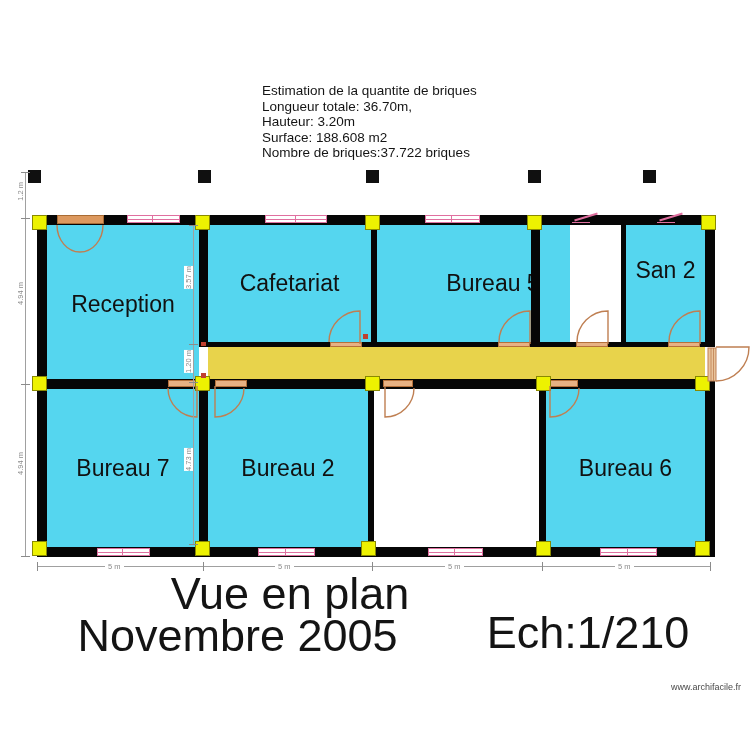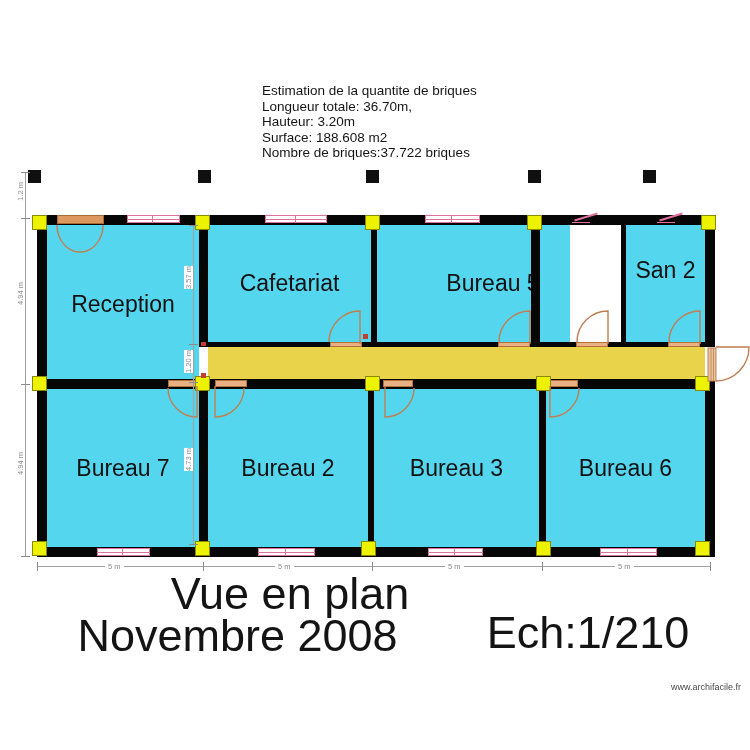--- a/index.html
+++ b/index.html
@@ -74,9 +74,6 @@
     </div>
   <div class="room" style="left:208px;top:389px;width:160px;height:158px;">
     <span class="rlabel">Bureau 2</span>
-    </div>
-  <div class="room" style="left:374px;top:389px;width:165px;height:158px;">
-    <span class="rlabel">Bureau 3</span>
     </div>
   <div class="room" style="left:546px;top:389px;width:159px;height:158px;">
     <span class="rlabel">Bureau 6</span>

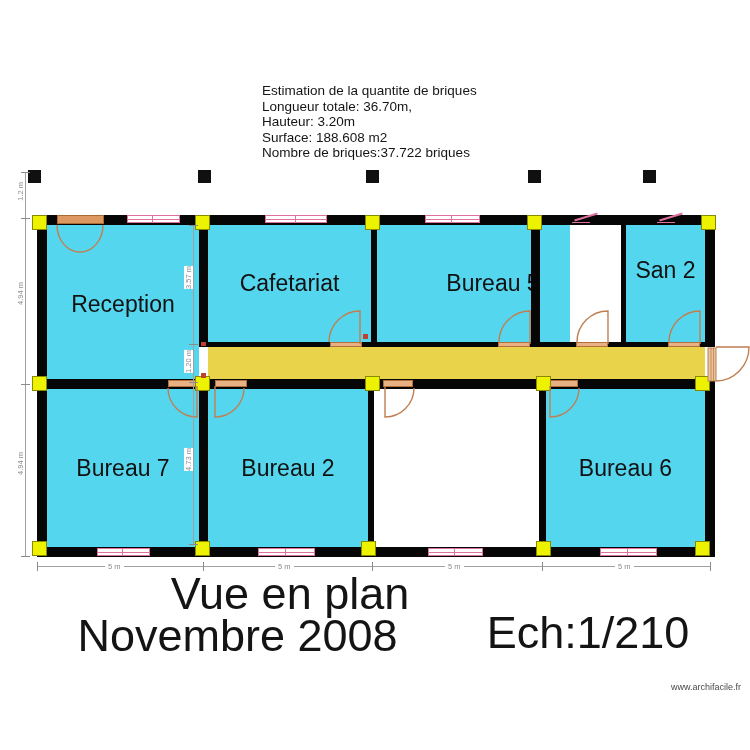--- a/index.html
+++ b/index.html
@@ -191,7 +191,7 @@
   <div class="dimlabel" style="left:615px;top:562px;padding:0 3px;">5 m</div>
 
   <div class="bigtitle" style="left:150px;top:571px;width:280px;">Vue en plan</div>
-  <div class="bigtitle" style="left:40px;top:613px;width:395px;">Novembre 2008</div>
+  <div class="bigtitle" style="left:40px;top:613px;width:395px;">Novembre 2005</div>
   <div class="bigtitle" style="left:468px;top:610px;width:240px;">Ech:1/210</div>
 
   <div id="site-url" style="left:636px;top:682px;width:105px;text-align:right;">www.archifacile.fr</div>

